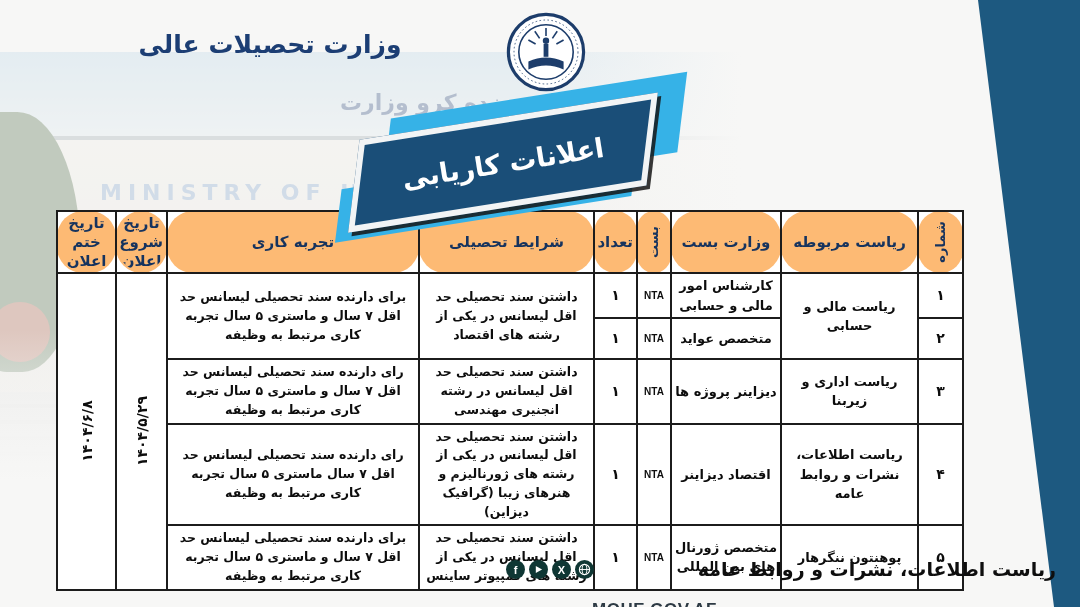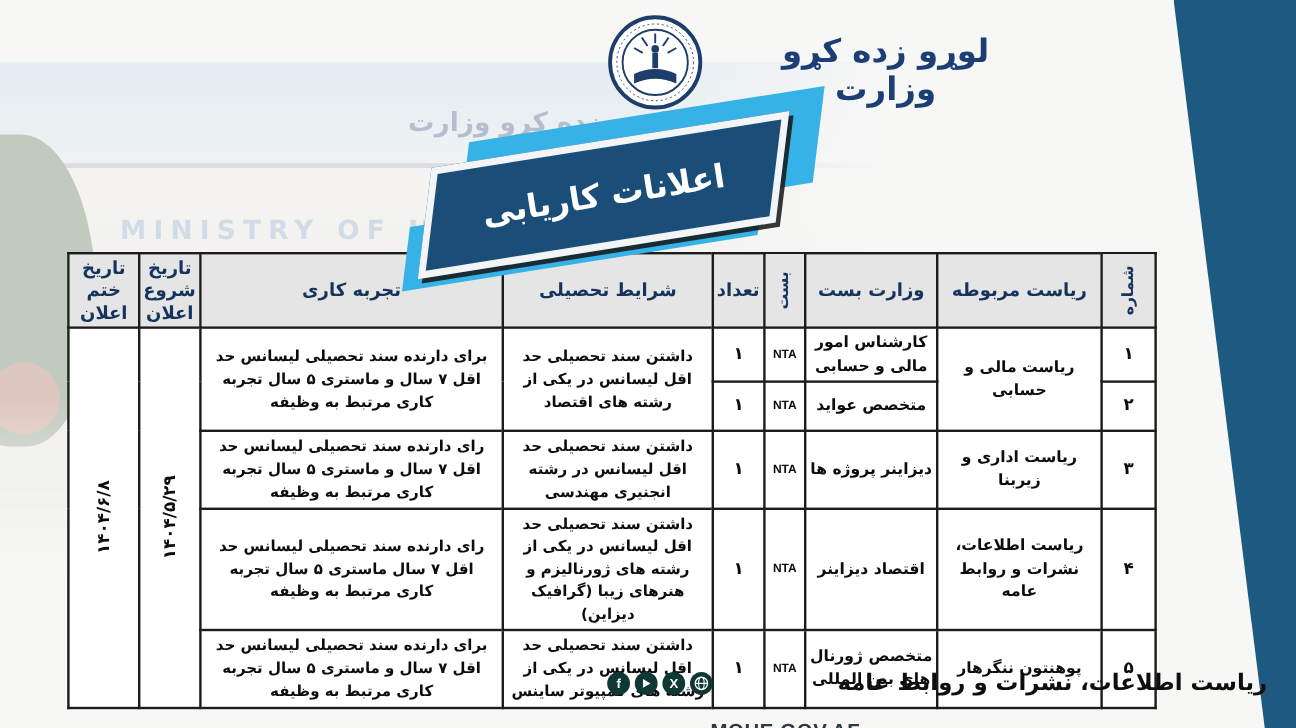--- a/index.html
+++ b/index.html
@@ -89,6 +89,7 @@
 
   <div class="hdr">
     <div class="t-pashto" dir="rtl">لوړو زده کړو وزارت</div>
+    <div class="t-dari" dir="rtl">وزارت تحصیلات عالی</div>
     <div class="logo">
       <svg width="80" height="80" viewBox="0 0 100 100">
         <circle cx="50" cy="50" r="47" fill="#ffffff" stroke="#1d3d6b" stroke-width="4"></circle>

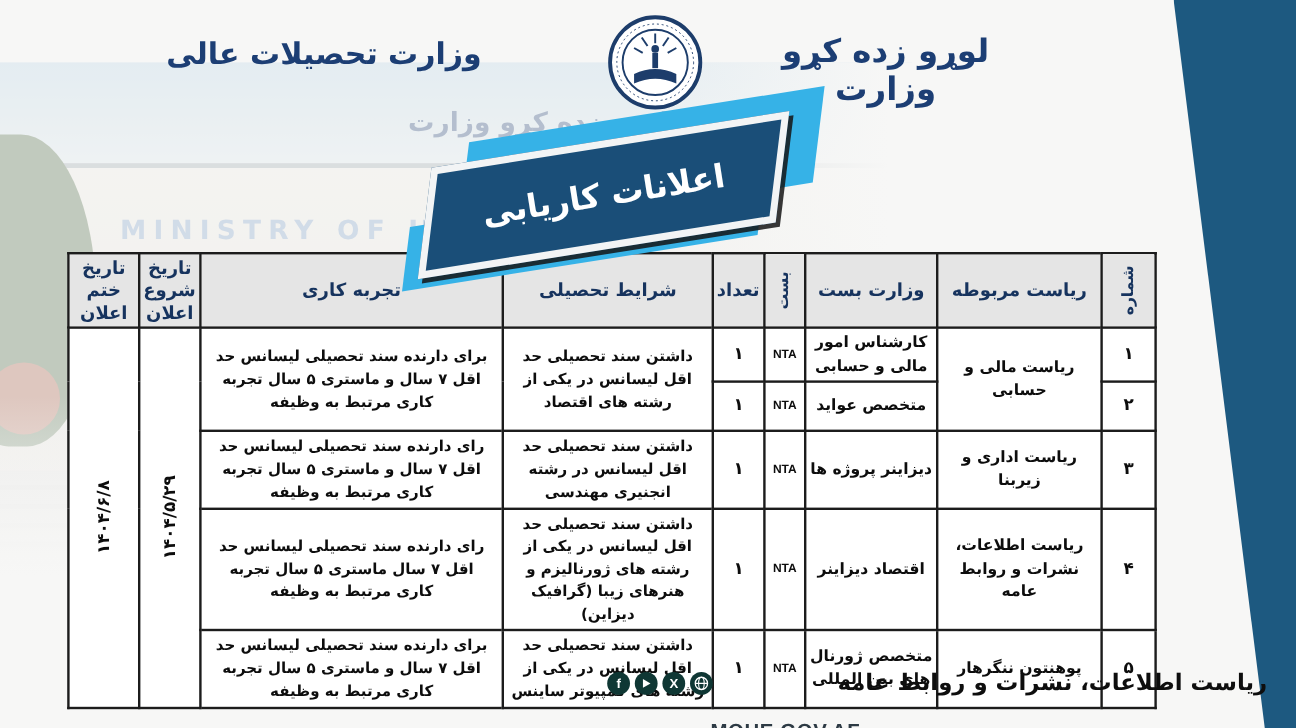--- a/index.html
+++ b/index.html
@@ -88,7 +88,6 @@
   <div class="wedge"></div>
 
   <div class="hdr">
-    <div class="t-pashto" dir="rtl">لوړو زده کړو وزارت</div>
     <div class="t-dari" dir="rtl">وزارت تحصیلات عالی</div>
     <div class="logo">
       <svg width="80" height="80" viewBox="0 0 100 100">

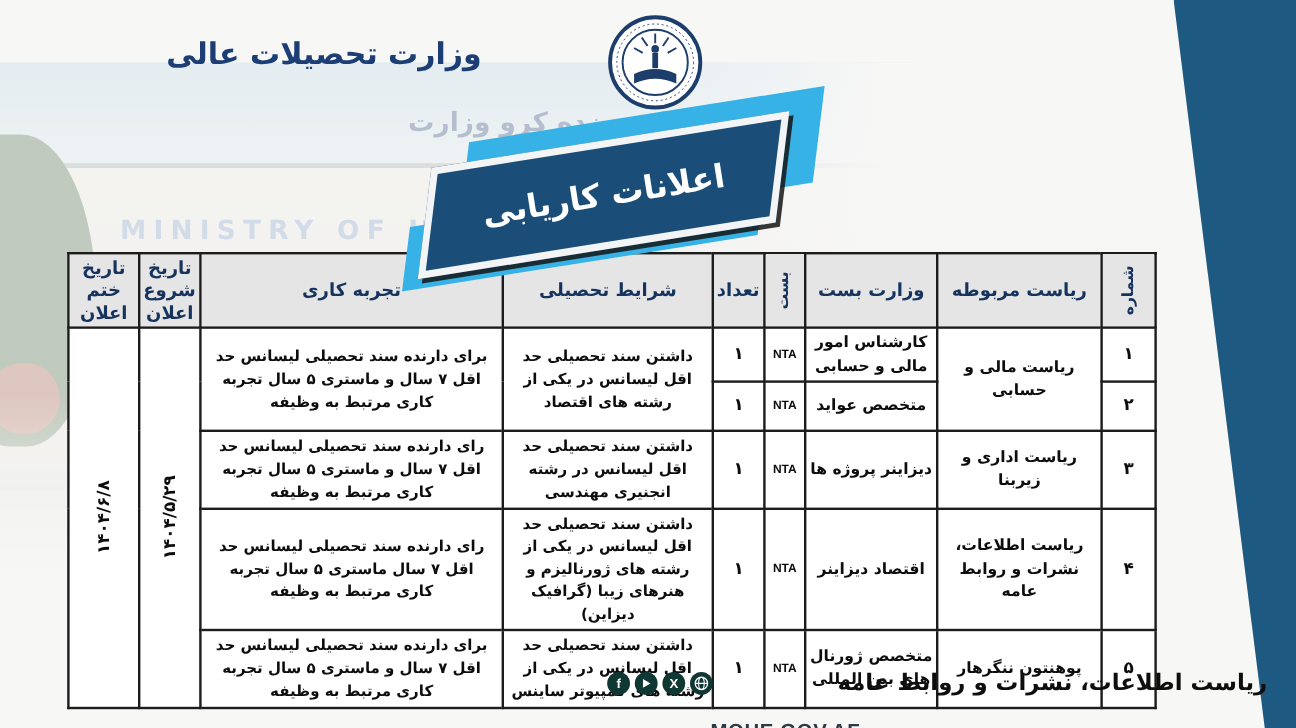--- a/index.html
+++ b/index.html
@@ -43,7 +43,7 @@
   .tbl-wrap{position:absolute;left:56px;top:210px;z-index:4;}
   table{border-collapse:collapse;table-layout:fixed;width:906px;background:#ffffff;direction:rtl;}
   th,td{border:2px solid #1c1c1c;padding:2px 3px;text-align:center;vertical-align:middle;overflow:hidden;}
-  th{background:#e5e5e5;color:#16335e;font-size:15px;font-weight:bold;line-height:1.25;}
+  th{background:#fdba74;color:#16335e;font-size:15px;font-weight:bold;line-height:1.25;border-radius:26px;}
   td{color:#0d0d0d;font-size:13px;font-weight:bold;line-height:1.5;}
   td.num{font-size:14px;}
   td.nta{font-family:"Liberation Sans", sans-serif;font-size:10px;font-weight:bold;}

